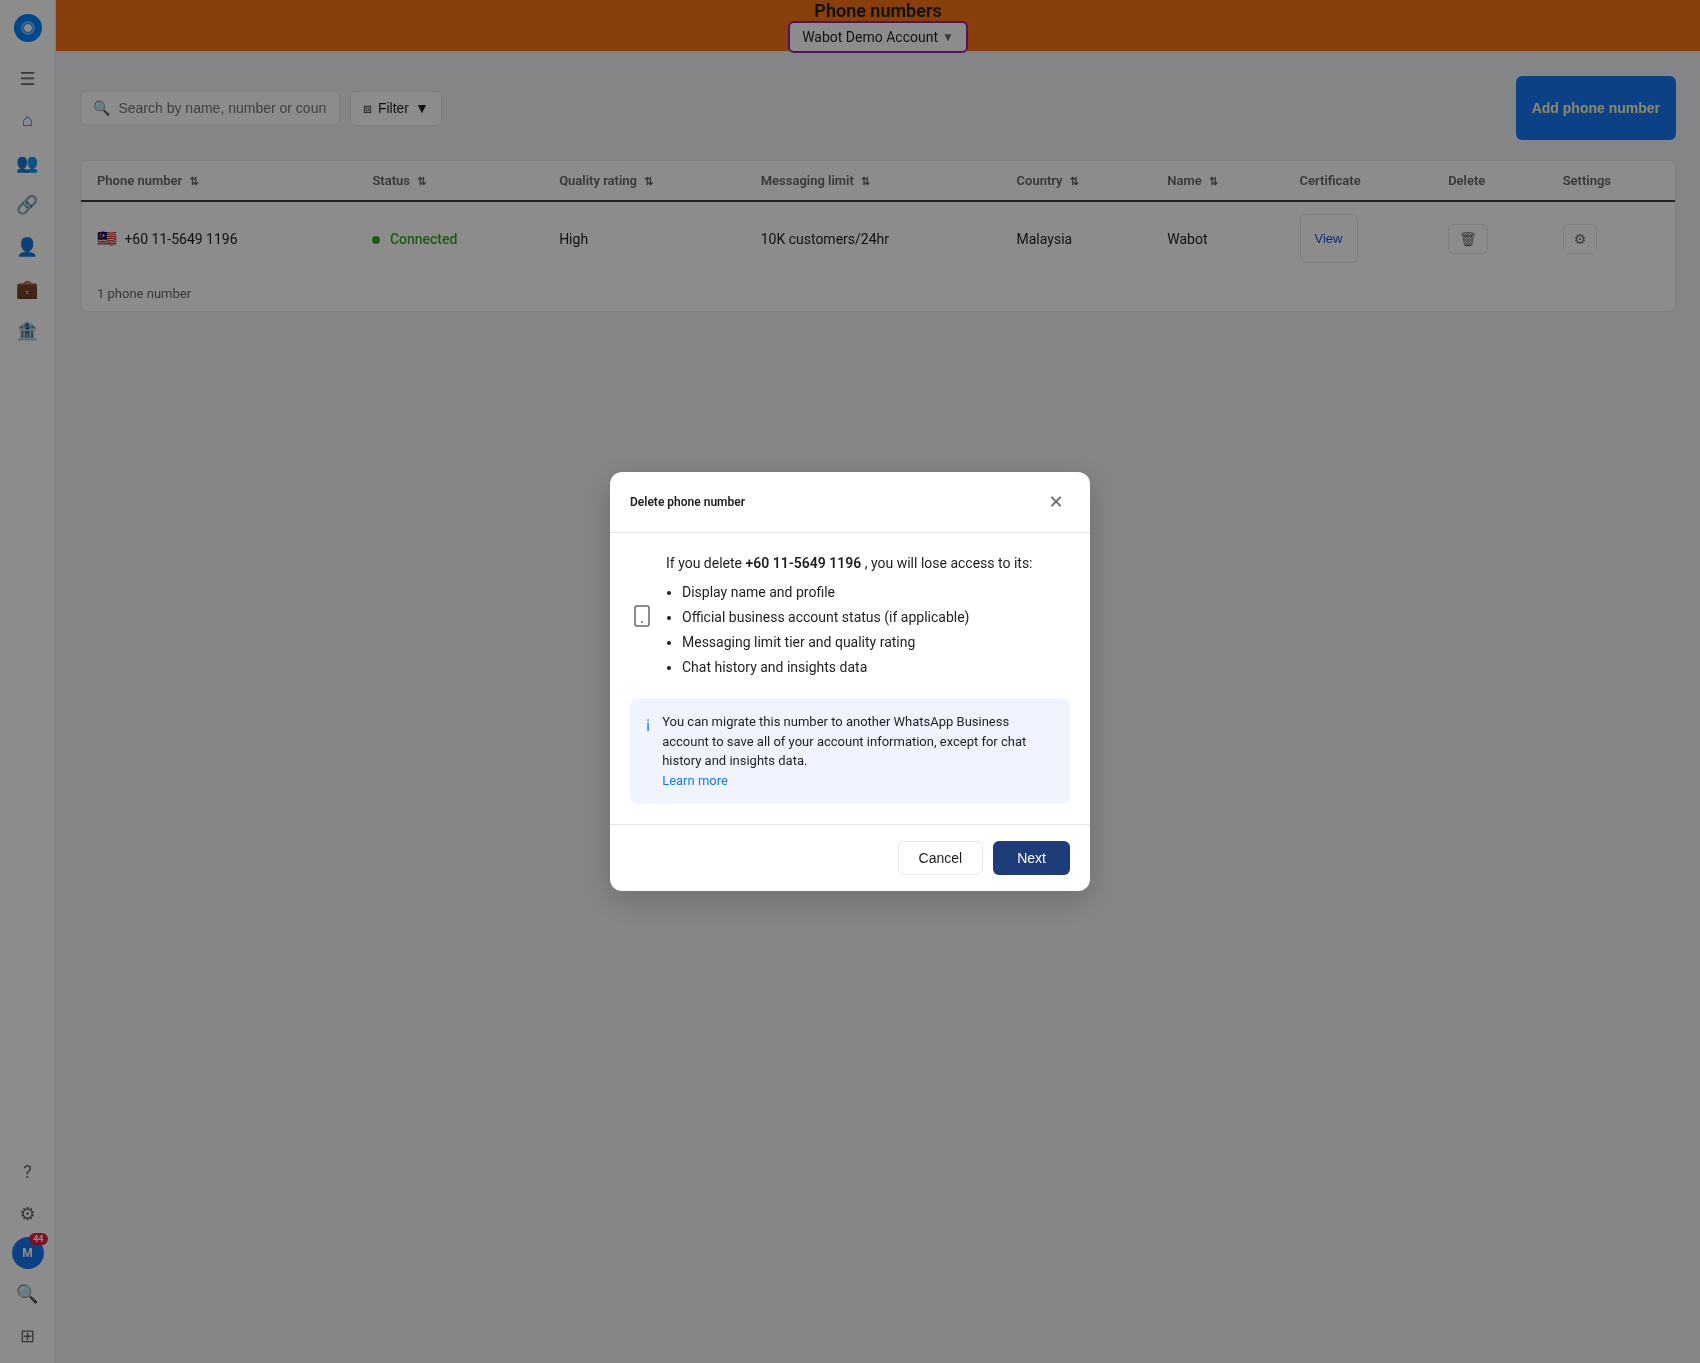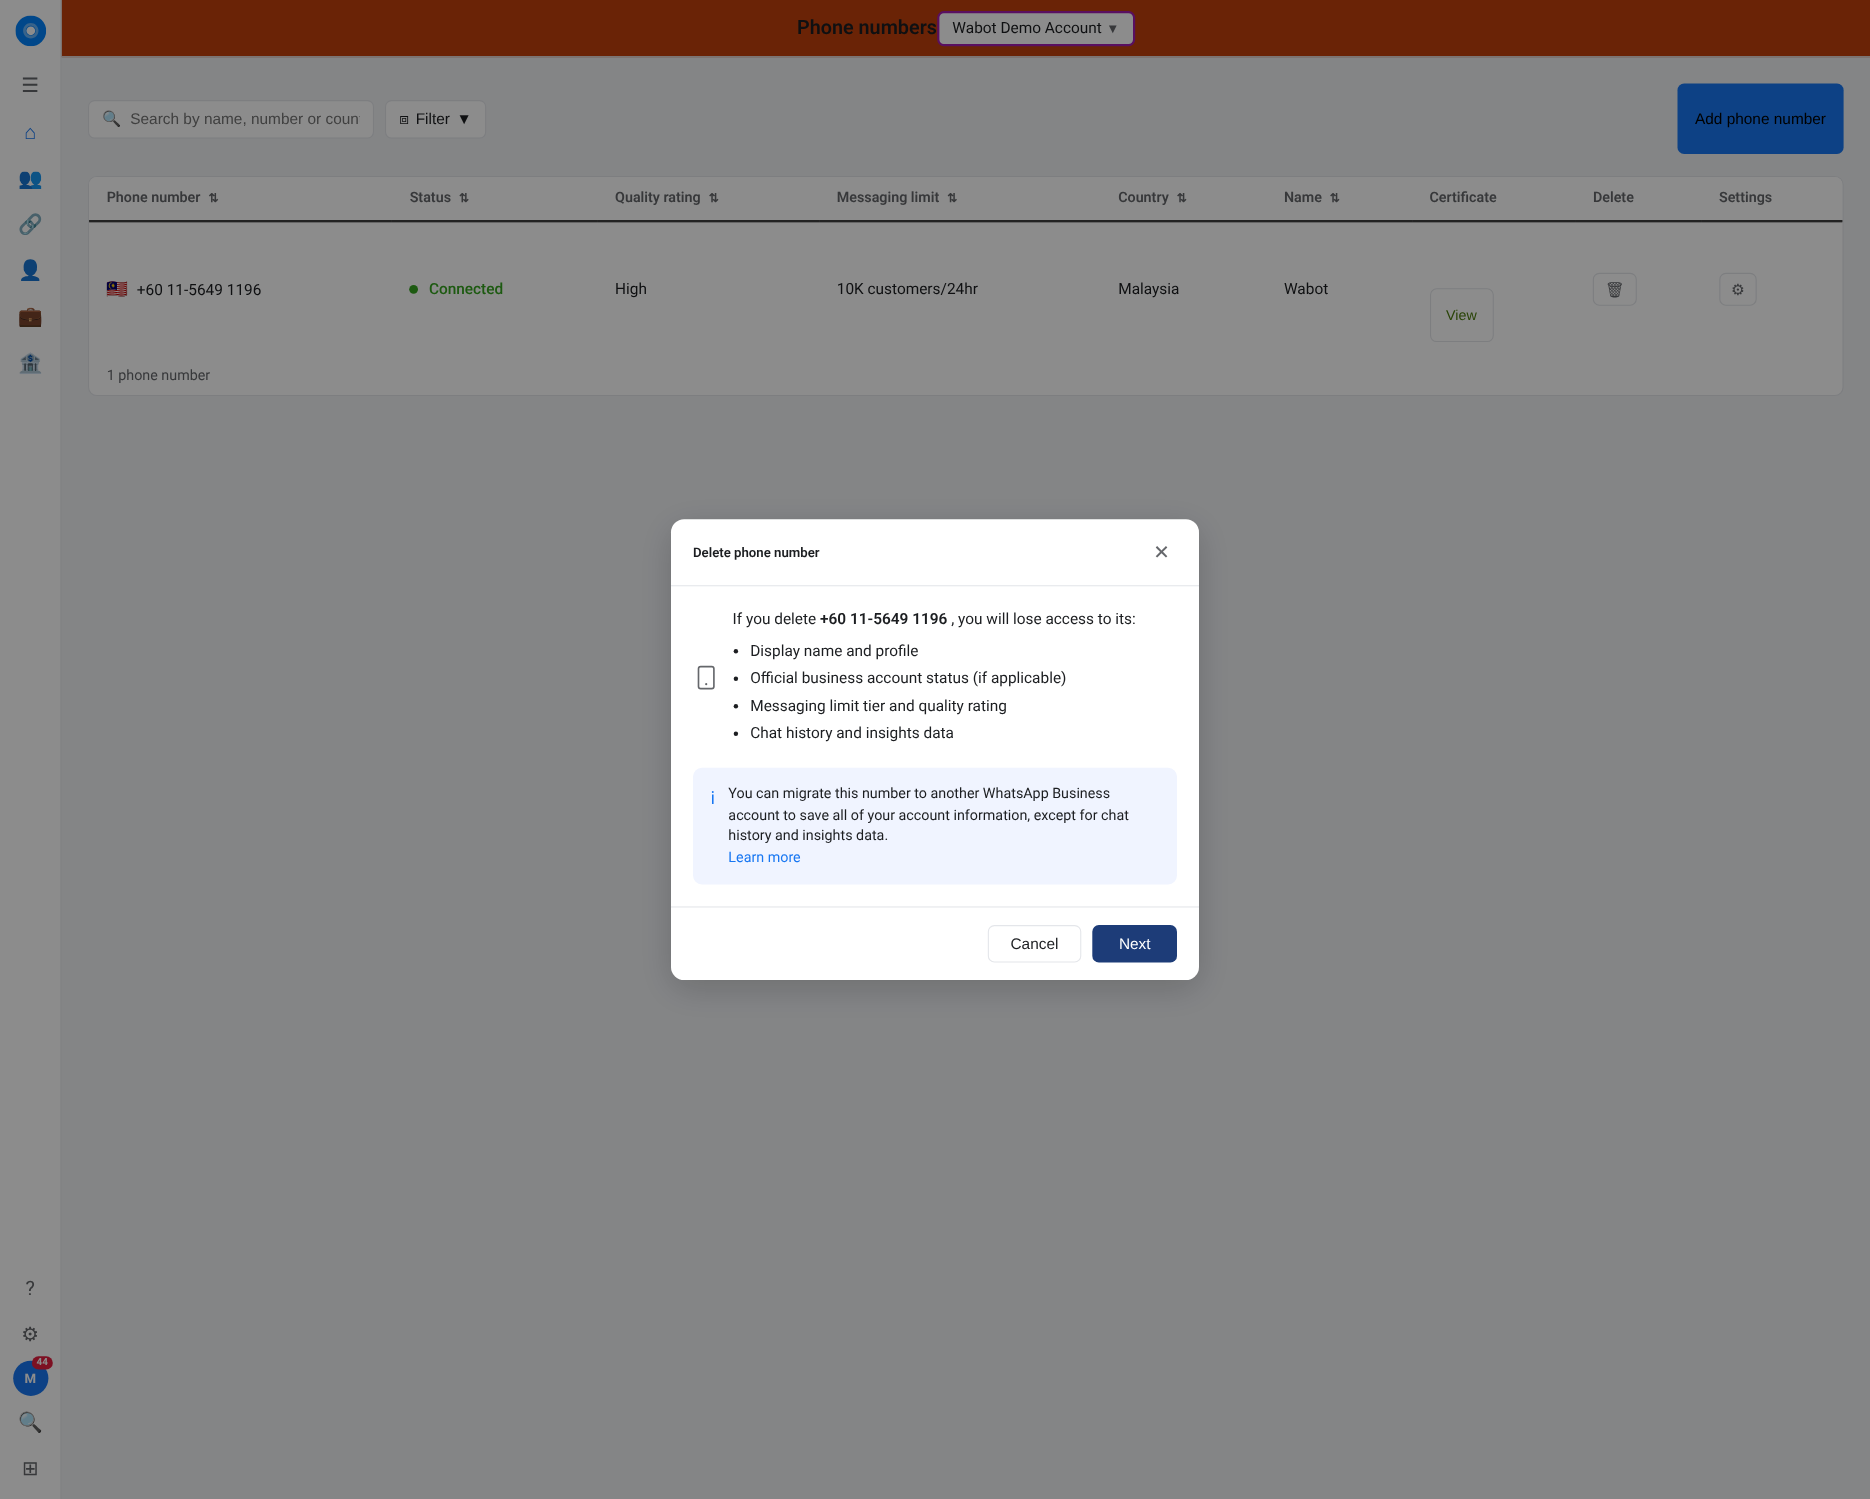--- a/index.html
+++ b/index.html
@@ -21,7 +21,7 @@
     .main { flex: 1; display: flex; flex-direction: column; overflow: hidden; }
 
     
-    .topbar { background: #c2410c; border-bottom: 1px solid #e4e6ea; padding: 0 24px; height: 52px; display: flex; align-items: center; justify-content: center; flex-shrink: 0; }
+    .topbar { background: #f97316; border-bottom: 1px solid #e4e6ea; padding: 0 24px; height: 52px; display: flex; align-items: center; justify-content: space-between; flex-shrink: 0; flex-direction: column; }
     .topbar-title { font-size: 18px; font-weight: 600; color: #1c1e21; }
     .topbar-account { display: flex; align-items: center; gap: 4px; background: #fff; border: 2px solid #a21caf; border-radius: 6px; padding: 6px 12px; cursor: pointer; font-size: 14px; color: #1c1e21; }
     .dropdown-arrow { font-size: 12px; color: #65676b; }

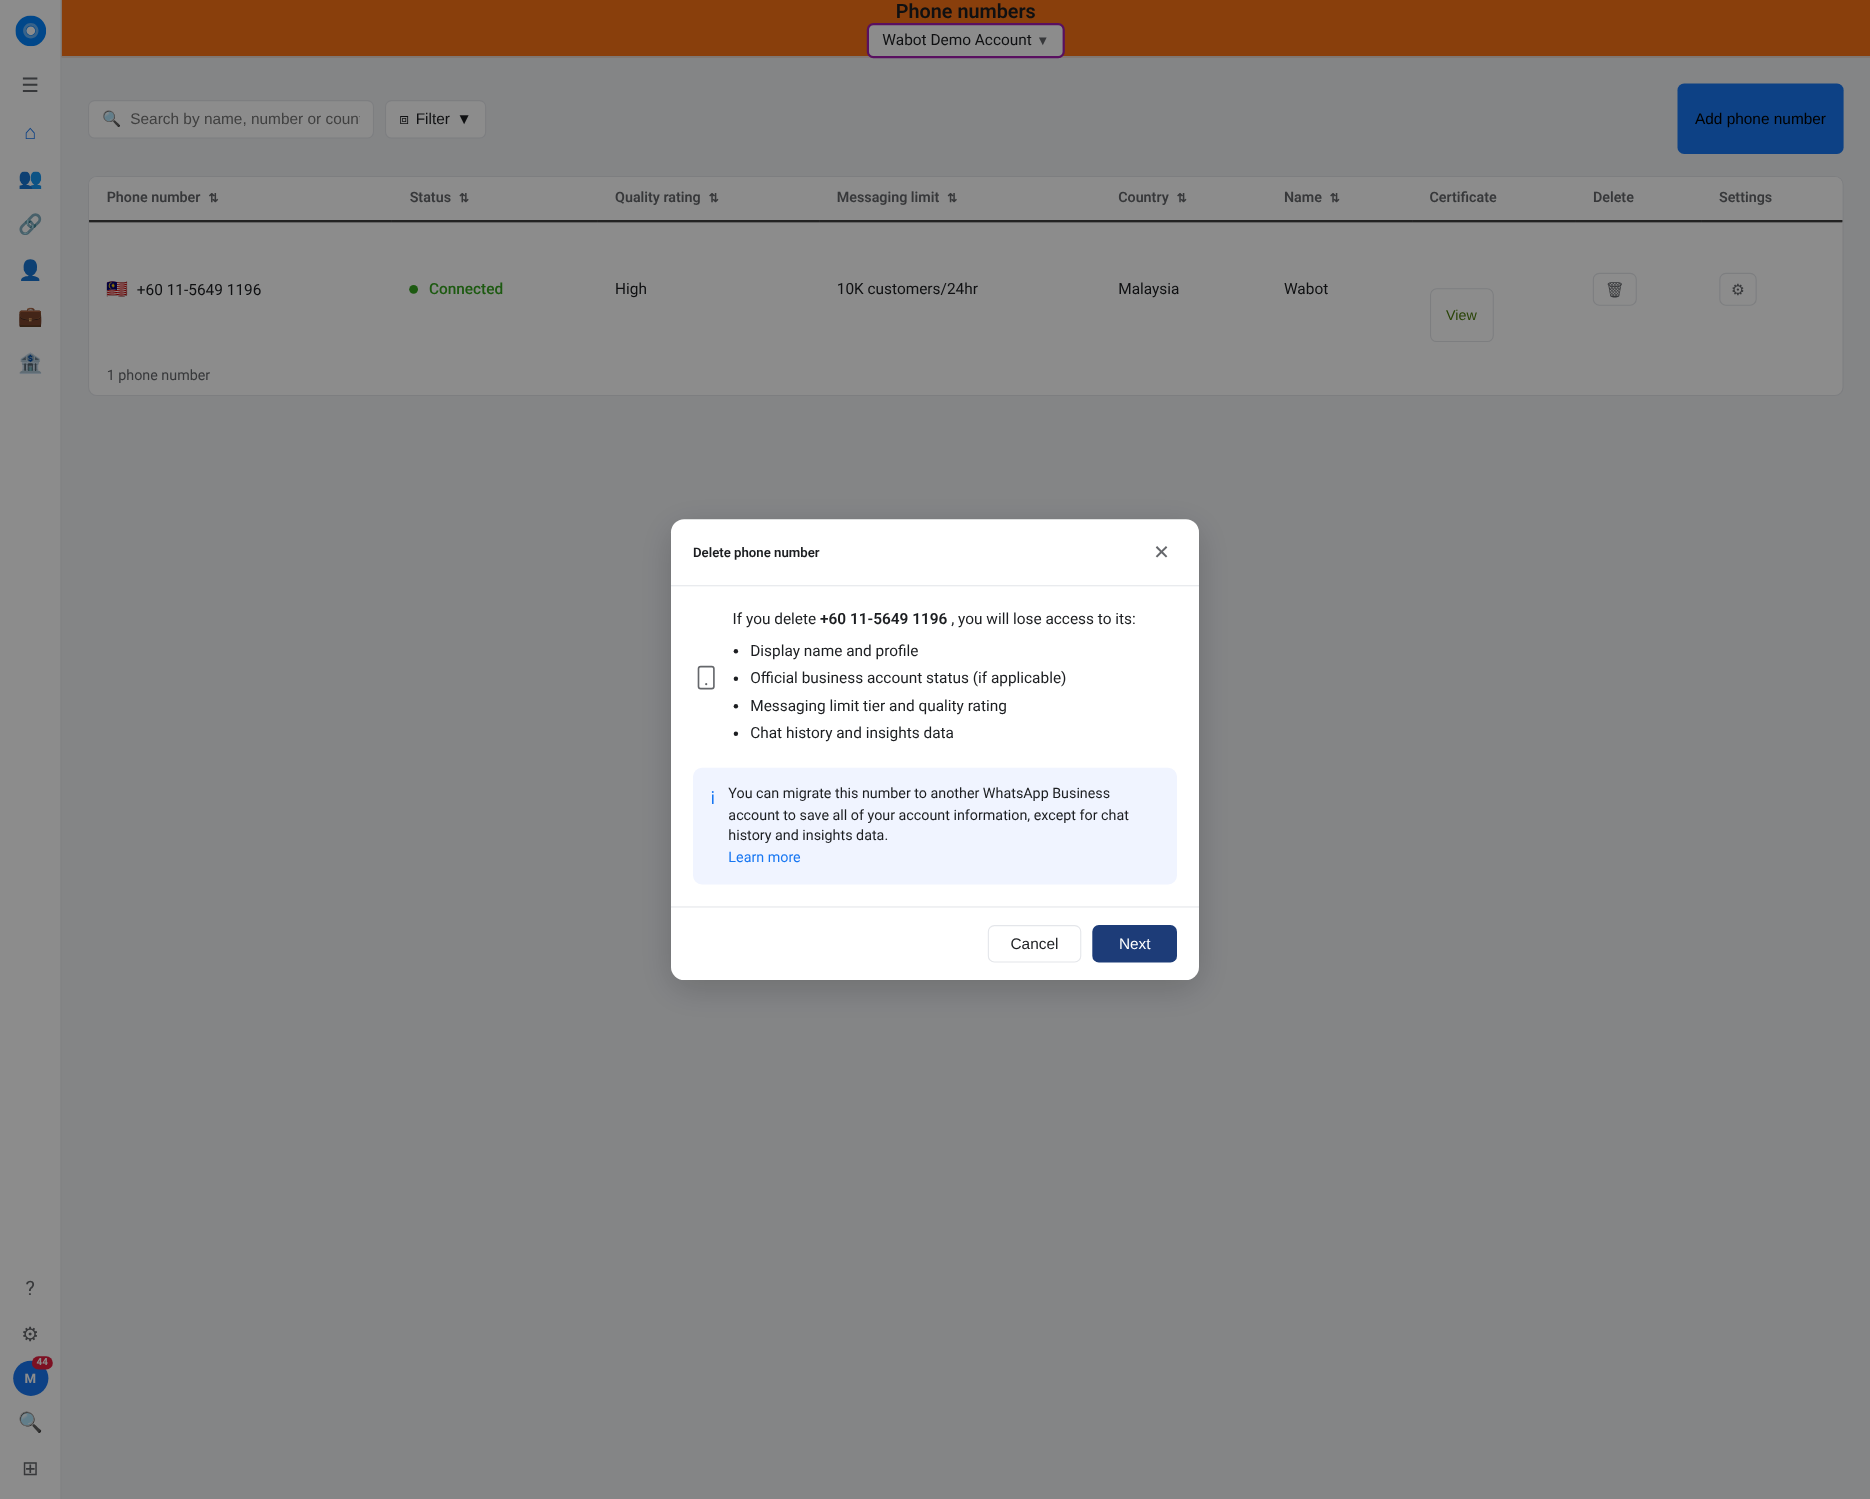--- a/index.html
+++ b/index.html
@@ -35,7 +35,7 @@
     .search-box input { border: none; outline: none; font-size: 14px; color: #1c1e21; background: transparent; width: 100%; }
     .search-icon { color: #65676b; font-size: 14px; }
     .filter-btn { display: flex; align-items: center; gap: 6px; background: #fff; border: 1px solid #e4e6ea; border-radius: 6px; padding: 8px 12px; cursor: pointer; font-size: 14px; color: #1c1e21; }
-    .add-btn { background: #1877f2; color: #000000; border: none; border-radius: 6px; padding: 24px 16px; font-size: 14px; font-weight: 400; cursor: pointer; }
+    .add-btn { background: #1877f2; color: #fef9c3; border: none; border-radius: 6px; padding: 24px 16px; font-size: 14px; font-weight: 700; cursor: pointer; }
     .toolbar-left { display: flex; align-items: center; gap: 10px; }
 
     

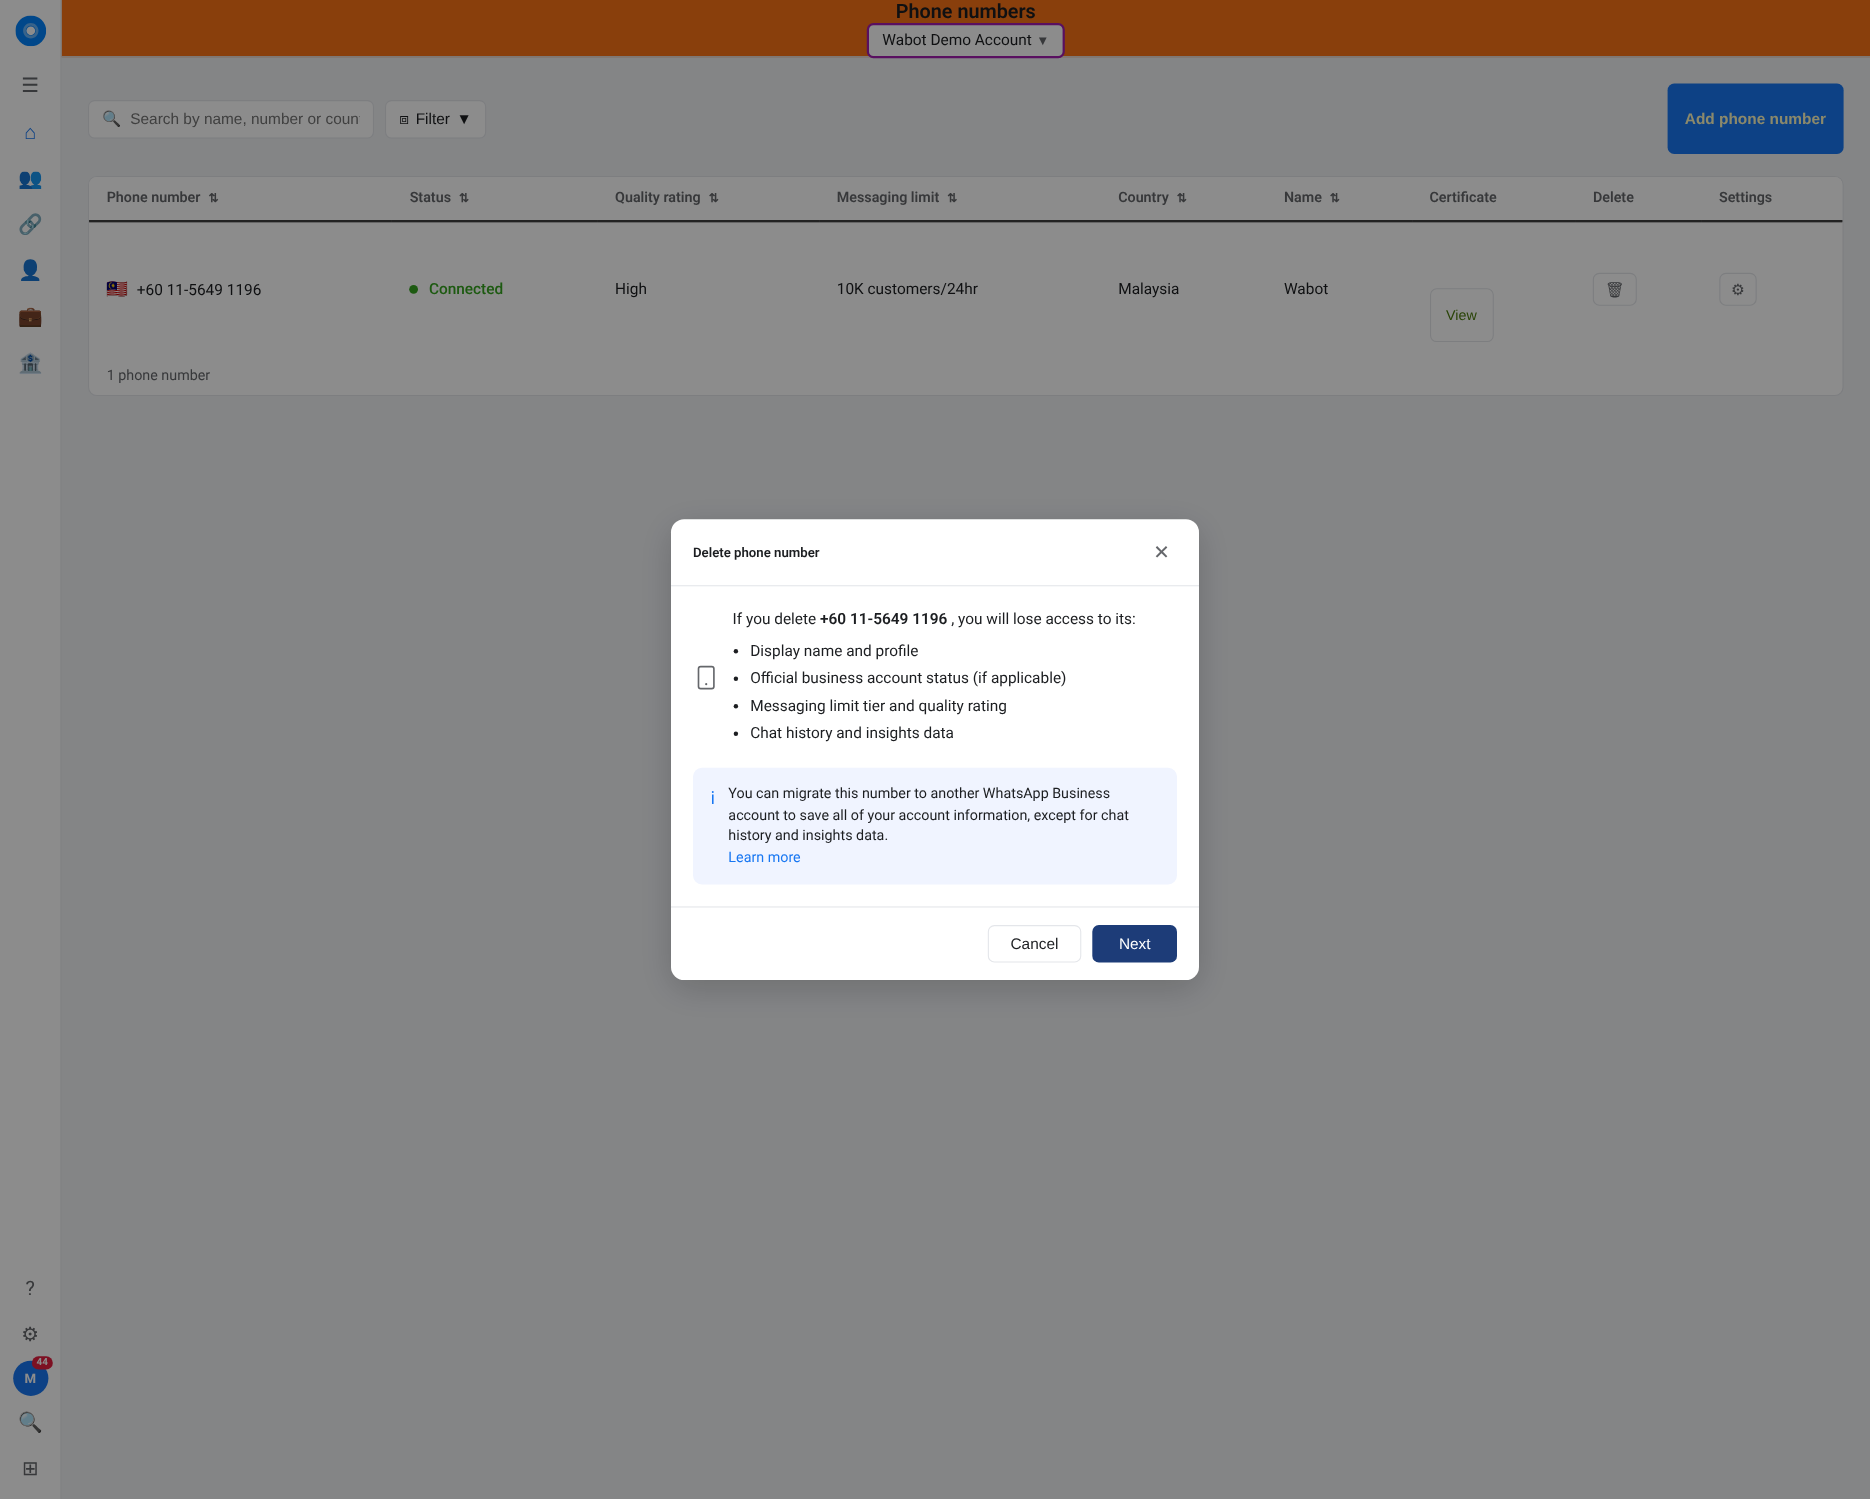--- a/index.html
+++ b/index.html
@@ -47,7 +47,7 @@
     .sort-icon { font-size: 11px; color: #65676b; margin-left: 4px; }
     .status-connected { color: #36a420; font-weight: 500; }
     .status-dot { display: inline-block; width: 8px; height: 8px; border-radius: 50%; background: #36a420; margin-right: 6px; }
-    .view-btn { background: #fff; border: 1px solid #e4e6ea; border-radius: 6px; padding: 16px 14px; font-size: 13px; cursor: pointer; color: #4d7c0f; margin-top: 48px; }
+    .view-btn { background: #fff; border: 1px solid #e4e6ea; border-radius: 6px; padding: 16px 14px; font-size: 13px; cursor: pointer; color: #1d4ed8; }
     .icon-btn { background: #fff; border: 1px solid #e4e6ea; border-radius: 6px; padding: 6px 10px; font-size: 14px; cursor: pointer; color: #65676b; }
     .phone-count { margin-top: 12px; font-size: 13px; color: #65676b; }
 

